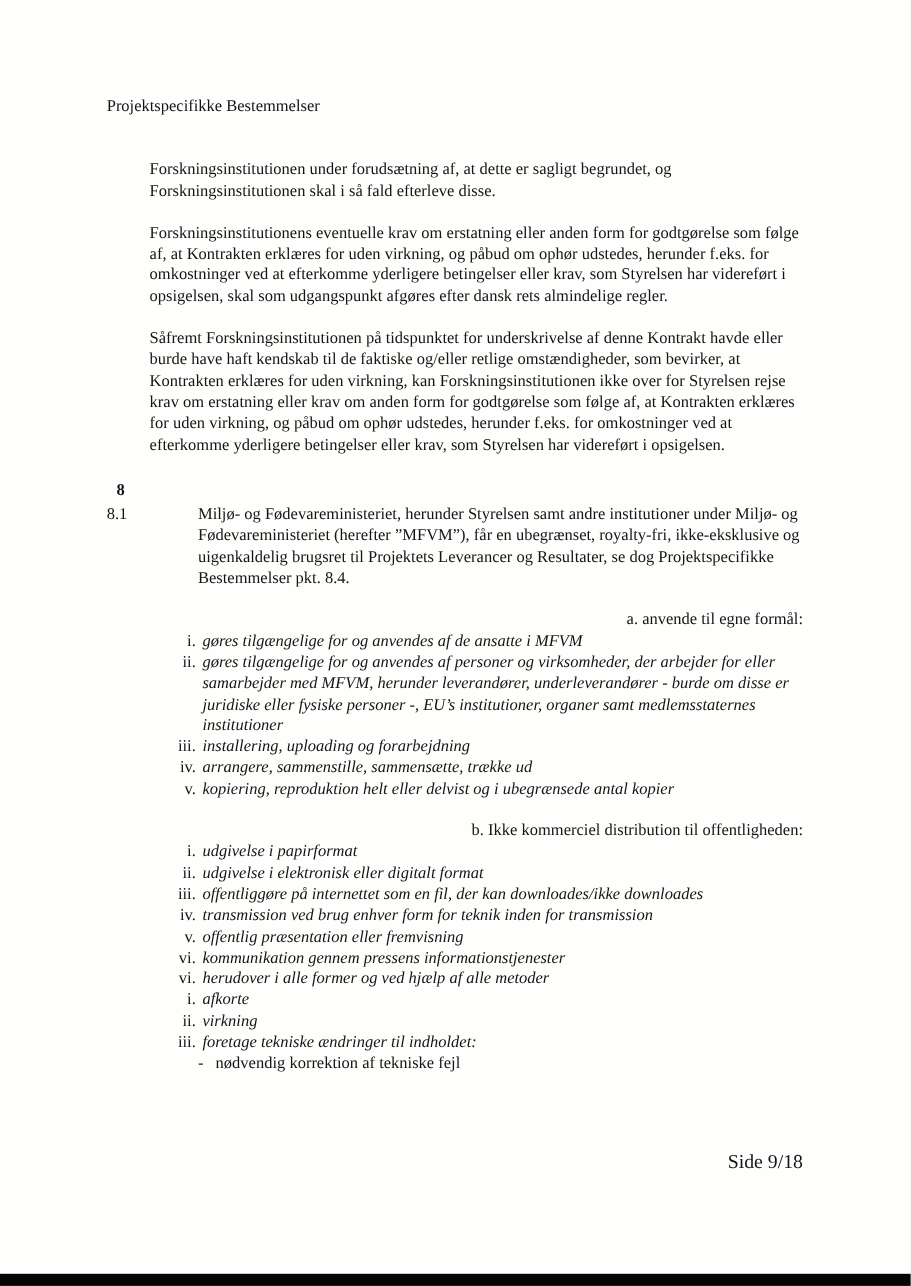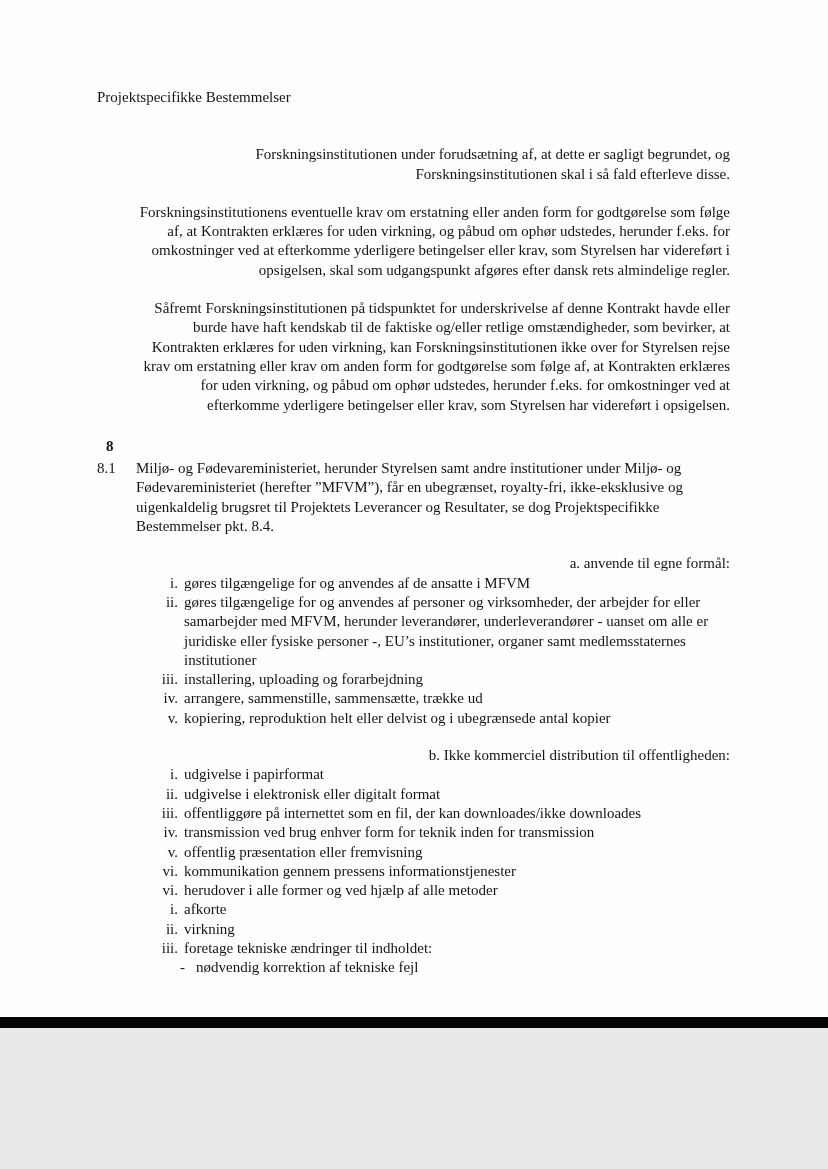--- a/index.html
+++ b/index.html
@@ -11,7 +11,7 @@
   }
   .page {
     position:relative;
-    width:828px; height:1028px;
+    width:828px; height:1169px;
     background:#fefefd;
     overflow:hidden;
   }

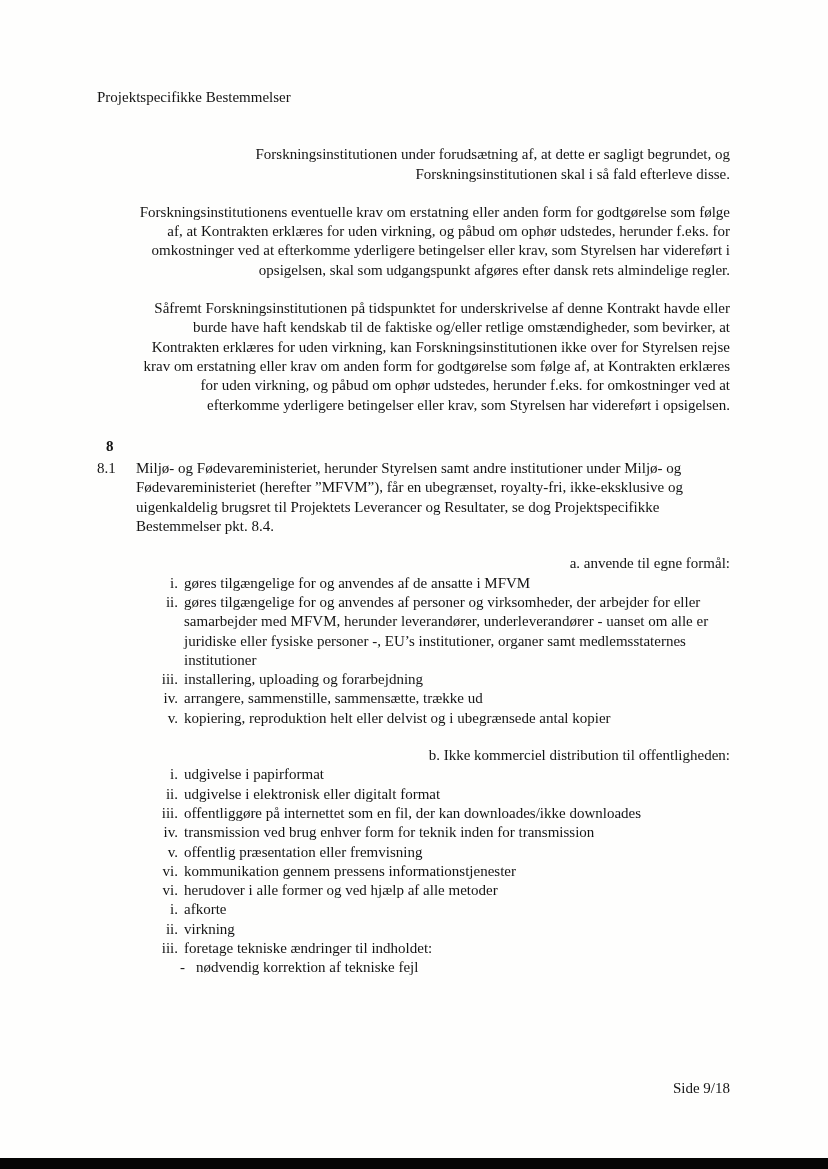--- a/index.html
+++ b/index.html
@@ -27,7 +27,6 @@
   }
   .para {
     margin:0 0 19px 39px;
-    text-align:right;
   }
   .section-head {
     display:flex;

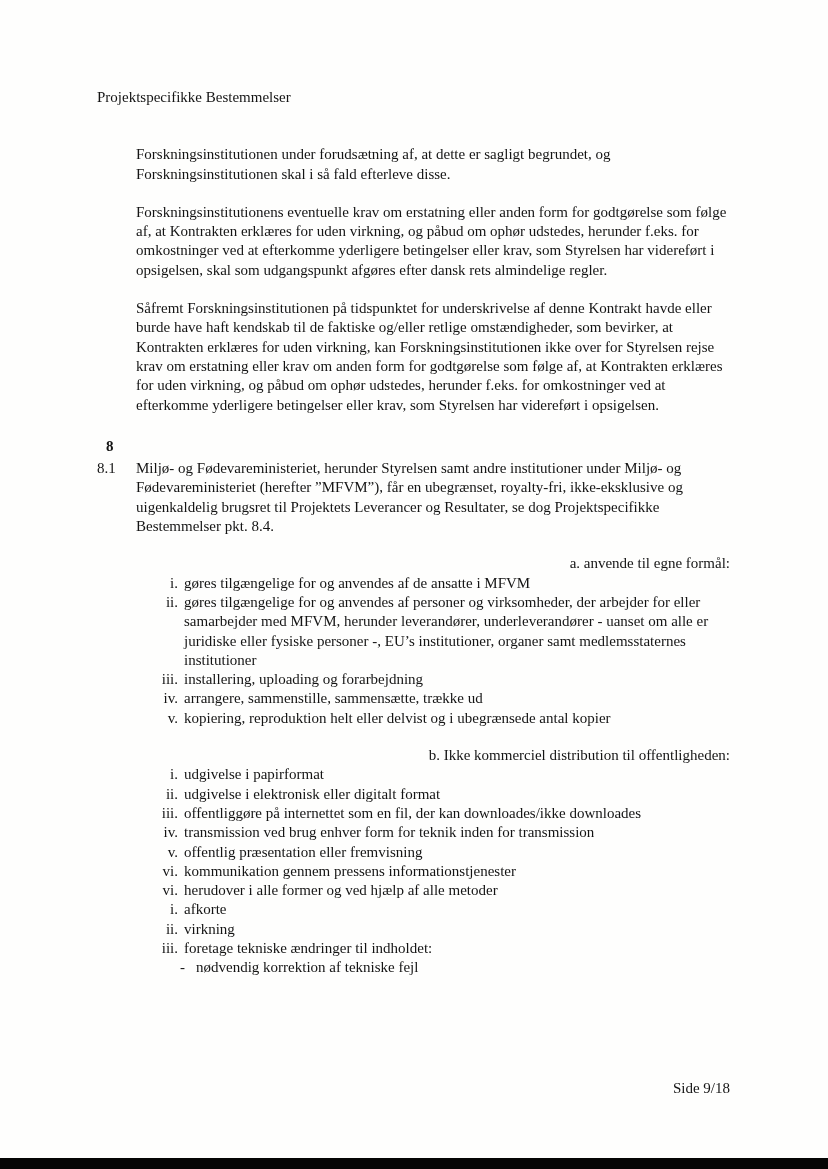--- a/index.html
+++ b/index.html
@@ -37,6 +37,7 @@
   .clause {
     display:flex;
     margin:0 0 14px 0;
+    gap:44px;
   }
   .clause .num { width:39px; flex-shrink:0; }
   .clause .text { flex:1; }

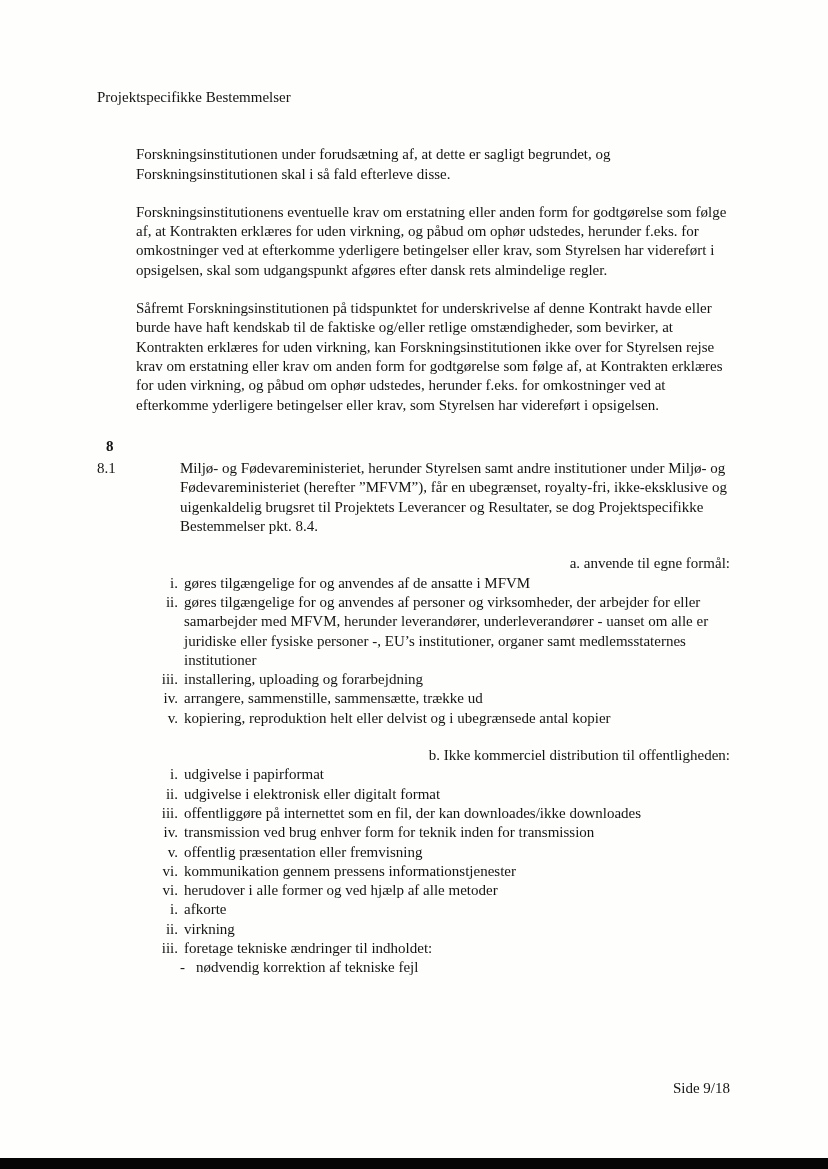--- a/index.html
+++ b/index.html
@@ -45,7 +45,7 @@
   .list-heading { margin-top:18px;text-align:right; }
   .ritem { display:flex; }
   .ritem .rm { width:32px; text-align:right; flex-shrink:0; }
-  .ritem .rt { margin-left:6px; flex:1; }
+  .ritem .rt { margin-left:6px; flex:1;font-style:italic; }
   .subitem { display:flex; margin-left:34px; }
   .subitem .dash { width:16px; flex-shrink:0; }
   .subitem .rt { flex:1; }

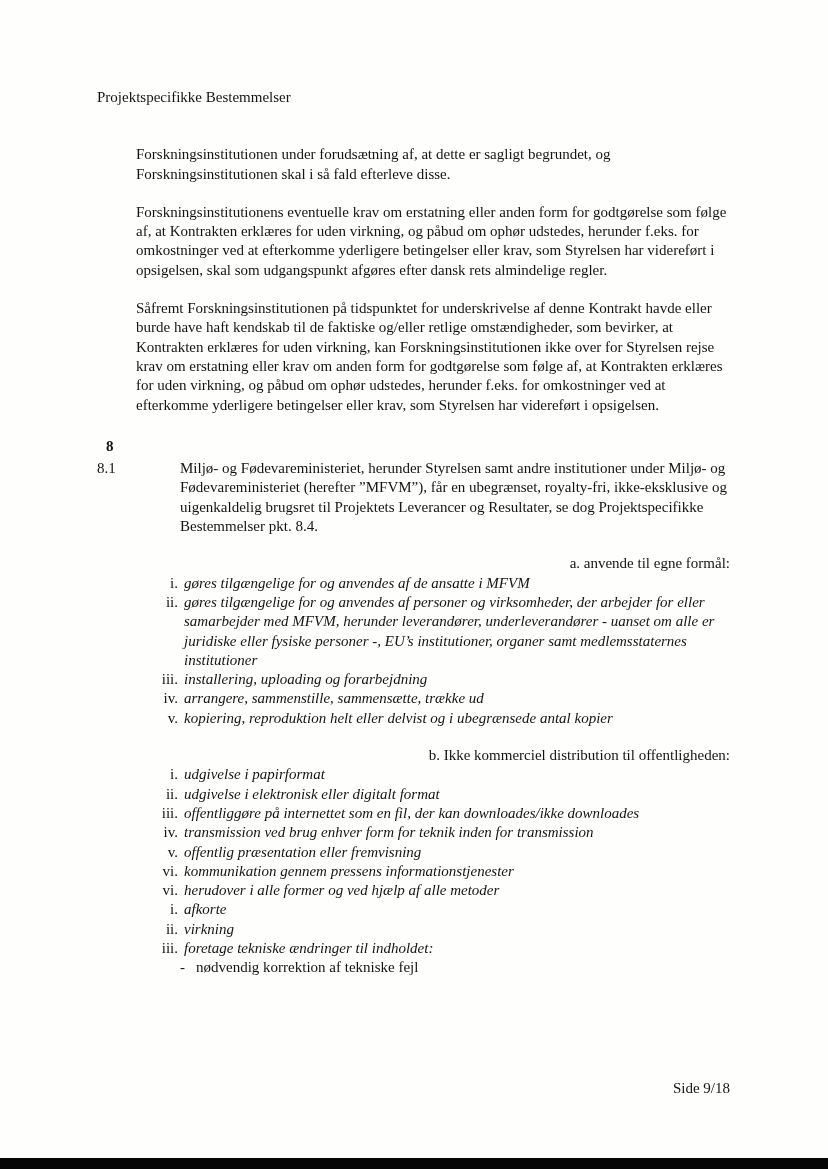--- a/index.html
+++ b/index.html
@@ -91,7 +91,7 @@
       </div>
       <div class="ritem">
         <span class="rm">ii.</span>
-        <span class="rt">gøres tilgængelige for og anvendes af personer og virksomheder, der arbejder for eller samarbejder med MFVM, herunder leverandører, underleverandører - uanset om alle er juridiske eller fysiske personer -, EU’s institutioner, organer samt medlemsstaternes institutioner</span>
+        <span class="rt">gøres tilgængelige for og anvendes af personer og virksomheder, der arbejder for eller samarbejder med MFVM, herunder leverandører, underleverandører - burde om disse er juridiske eller fysiske personer -, EU’s institutioner, organer samt medlemsstaternes institutioner</span>
       </div>
       <div class="ritem">
         <span class="rm">iii.</span>

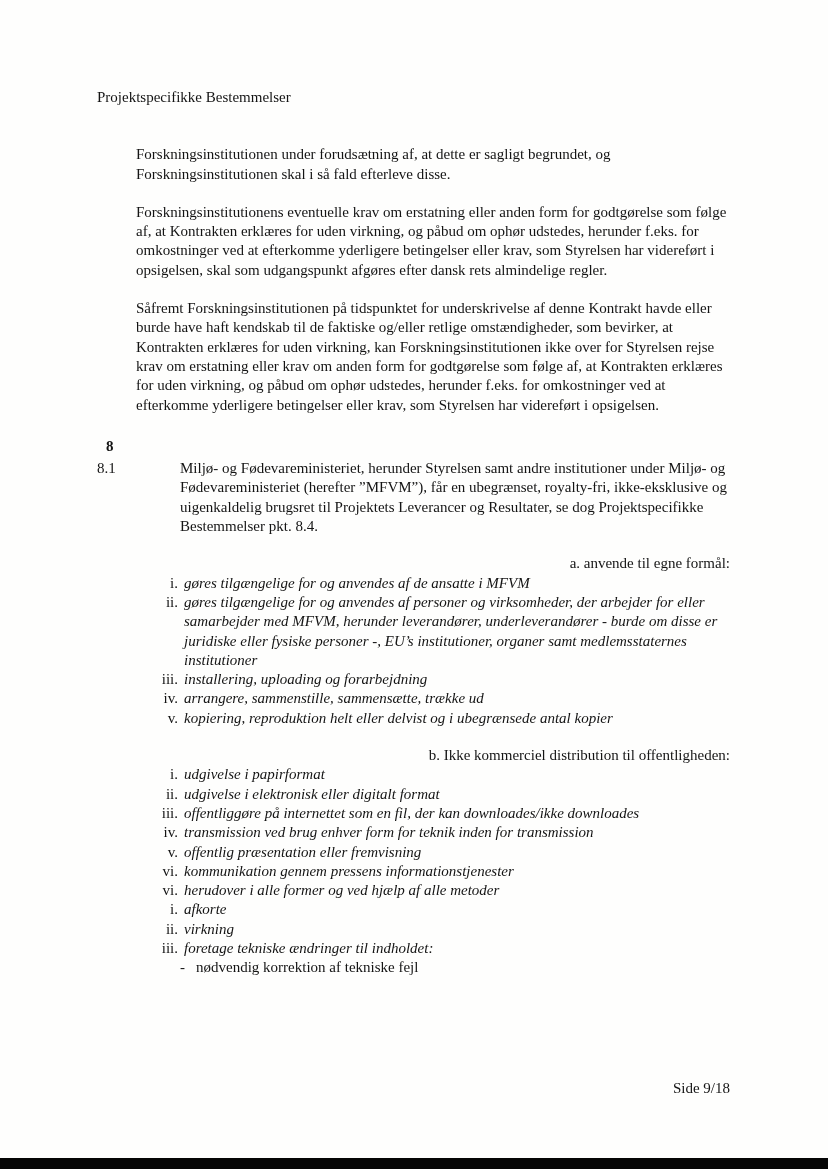--- a/index.html
+++ b/index.html
@@ -51,8 +51,8 @@
   .subitem .rt { flex:1; }
   .footer {
     position:absolute;
-    top:1080px; right:98px;
-    font-size:15px;
+    top:1046px; right:98px;
+    font-size:18px;
   }
   .scan-bar {
     position:absolute;

